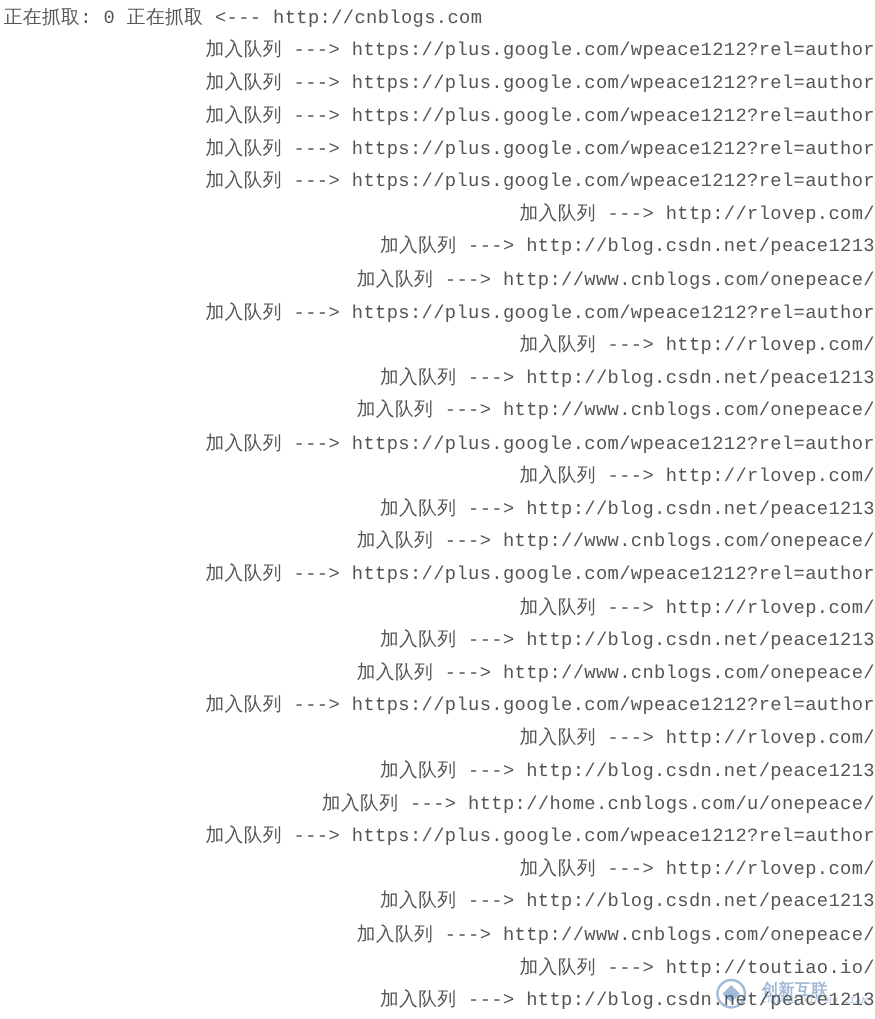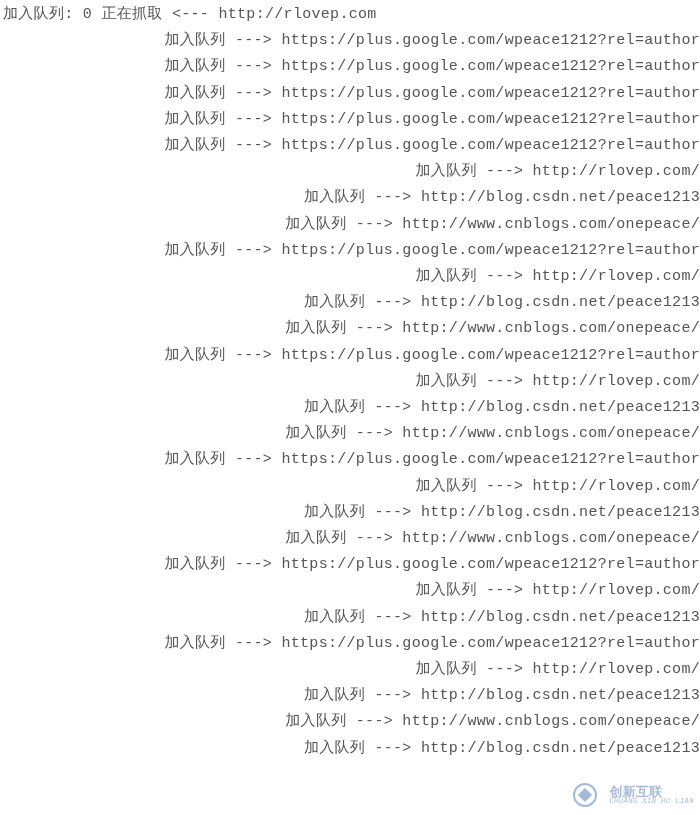--- a/index.html
+++ b/index.html
@@ -76,7 +76,7 @@
 <body>
 
 <div class="header-line">
-  <span>加入队列: </span><span>0</span><span>   </span><span>正在抓取 &lt;---</span><span>   </span><span>http://rlovep.com</span>
+  <span>正在抓取: </span><span>0</span><span>   </span><span>正在抓取 &lt;---</span><span>   </span><span>http://rlovep.com</span>
 </div>
 
 <div id="queue-container">

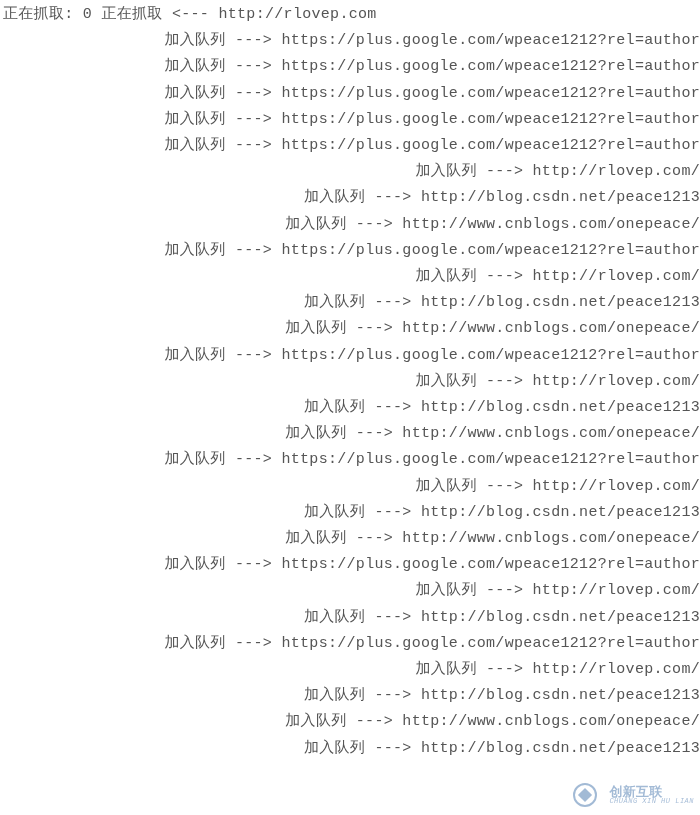--- a/index.html
+++ b/index.html
@@ -76,7 +76,7 @@
 <body>
 
 <div class="header-line">
-  <span>正在抓取: </span><span>0</span><span>   </span><span>正在抓取 &lt;---</span><span>   </span><span>http://rlovep.com</span>
+  <span>正在抓取: </span><span>0</span><span>   </span><span>正在抓取 &lt;---</span><span>   </span><span>http://cnblogs.com</span>
 </div>
 
 <div id="queue-container">

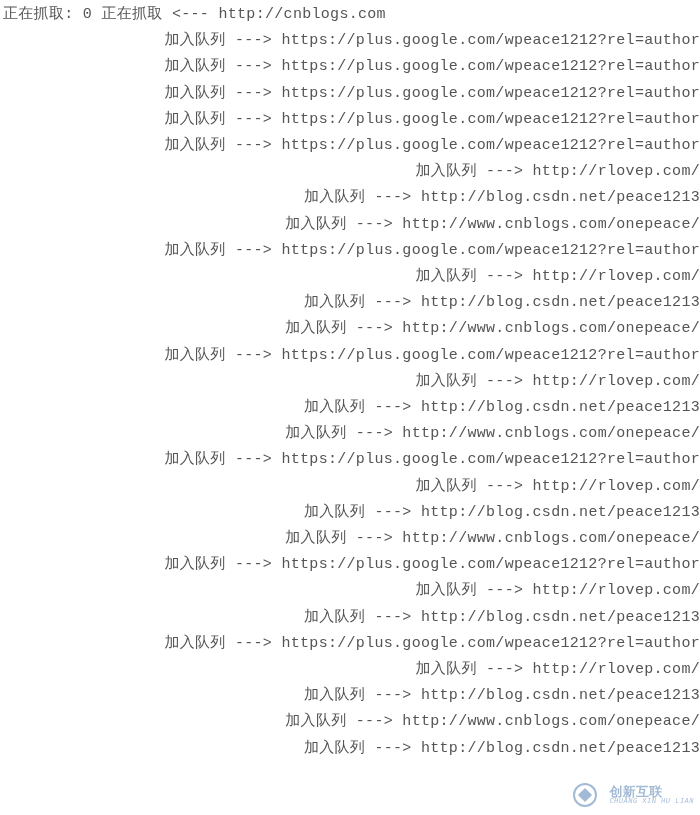--- a/index.html
+++ b/index.html
@@ -103,6 +103,7 @@
     <div class="line"><span>加入队列 ---&gt;</span><span>   </span><span>https://plus.google.com/wpeace1212?rel=author</span></div>
     <div class="line"><span>加入队列 ---&gt;</span><span>   </span><span>http://rlovep.com/</span></div>
     <div class="line"><span>加入队列 ---&gt;</span><span>   </span><span>http://blog.csdn.net/peace1213</span></div>
+    <div class="line"><span>加入队列 ---&gt;</span><span>   </span><span>http://home.cnblogs.com/u/onepeace/</span></div>
     <div class="line"><span>加入队列 ---&gt;</span><span>   </span><span>https://plus.google.com/wpeace1212?rel=author</span></div>
     <div class="line"><span>加入队列 ---&gt;</span><span>   </span><span>http://rlovep.com/</span></div>
     <div class="line"><span>加入队列 ---&gt;</span><span>   </span><span>http://blog.csdn.net/peace1213</span></div>

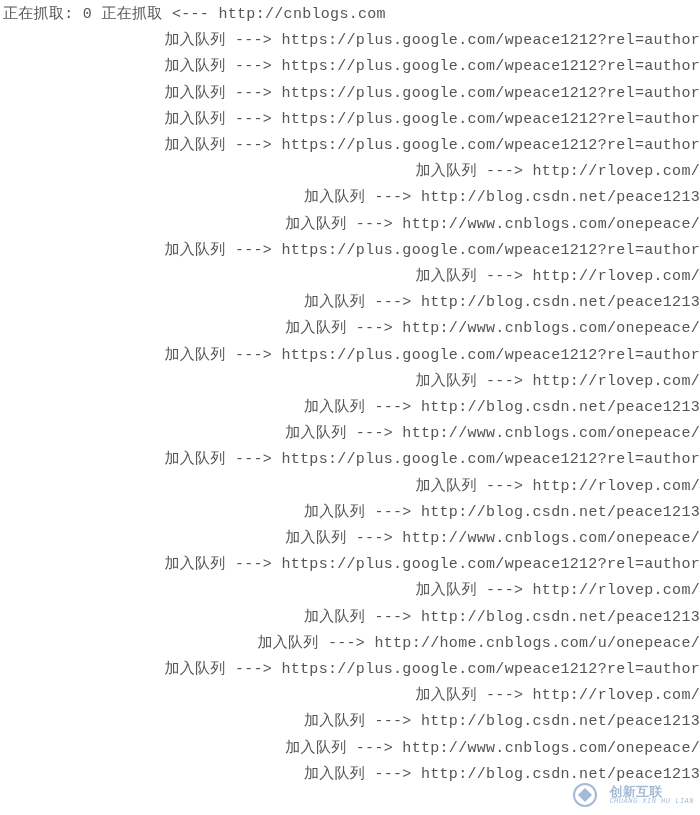--- a/index.html
+++ b/index.html
@@ -108,6 +108,7 @@
     <div class="line"><span>加入队列 ---&gt;</span><span>   </span><span>http://rlovep.com/</span></div>
     <div class="line"><span>加入队列 ---&gt;</span><span>   </span><span>http://blog.csdn.net/peace1213</span></div>
     <div class="line"><span>加入队列 ---&gt;</span><span>   </span><span>http://www.cnblogs.com/onepeace/</span></div>
+    <div class="line"><span>加入队列 ---&gt;</span><span>   </span><span>http://toutiao.io/</span></div>
     <div class="line"><span>加入队列 ---&gt;</span><span>   </span><span>http://blog.csdn.net/peace1213</span></div>
     <div class="line"></div>
   </div>

